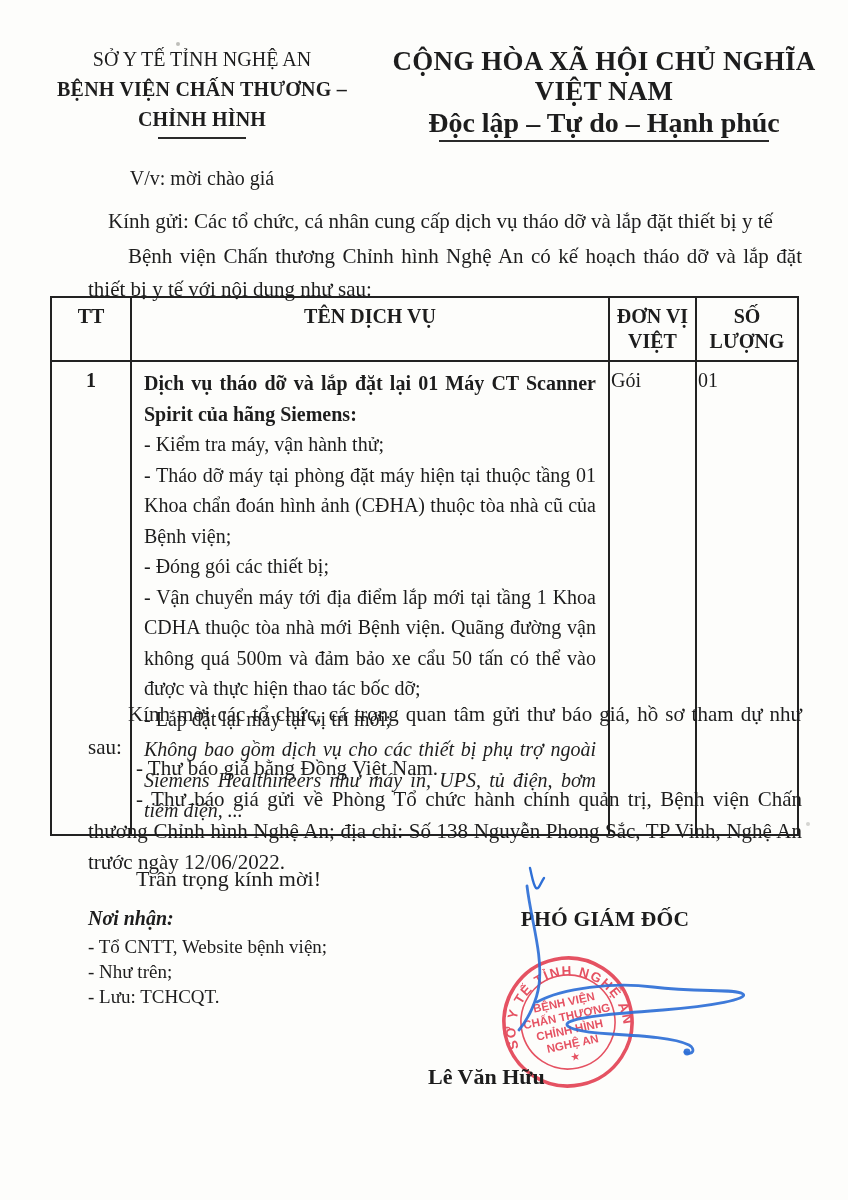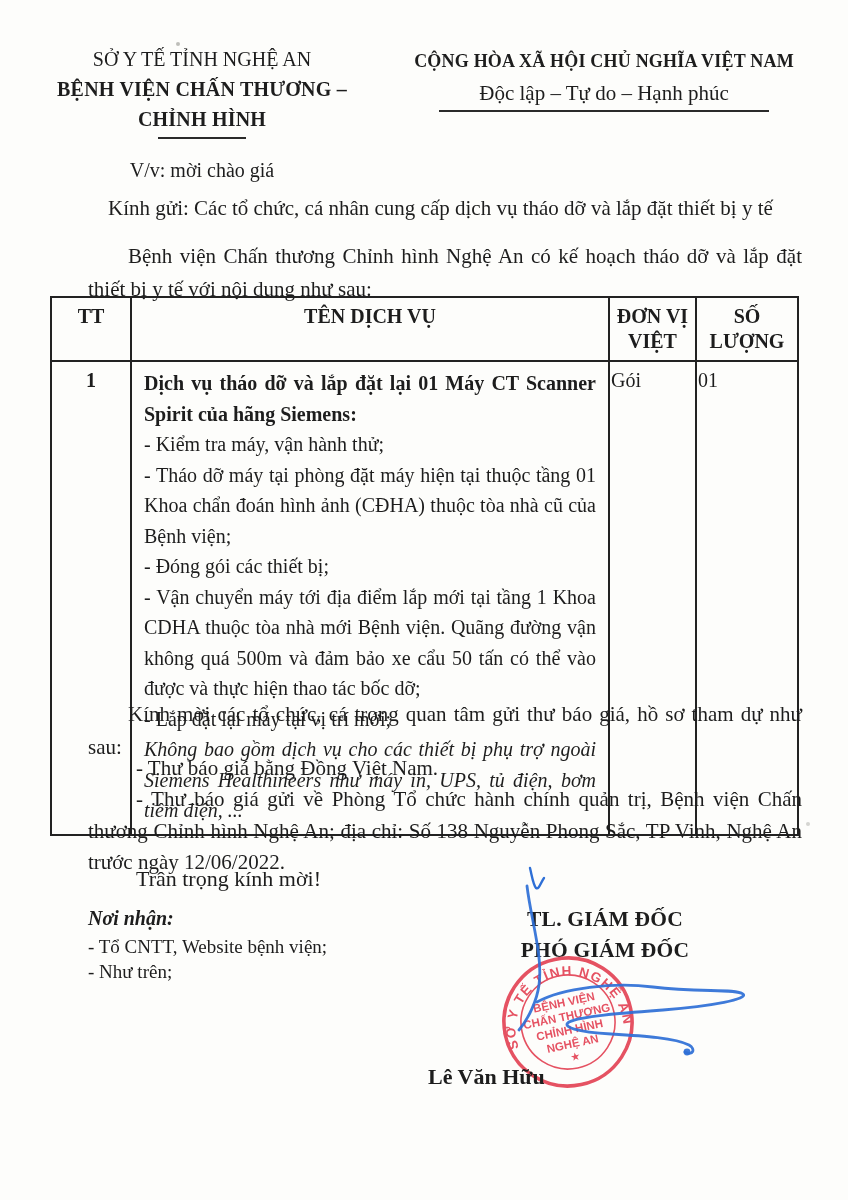--- a/index.html
+++ b/index.html
@@ -16,7 +16,7 @@
   .hdr-rule{width:88px;height:2px;background:#2a2a2a;margin:3px auto 0 auto;}
   .hdr-subject{margin-top:16px;font-size:20px;}
   .hdr-right{top:46px;left:386px;width:436px;text-align:center;line-height:30px;}
-  .hdr-right .l1{font-weight:bold;font-size:18px;letter-spacing:.2px;}
+  .hdr-right .l1{font-weight:bold;font-size:27px;letter-spacing:.2px;}
   .hdr-right .l2{font-weight:normal;font-size:21px;margin-top:2px;text-align:center;}
   .hdr-rule2{width:330px;height:2px;background:#2a2a2a;margin:2px auto 0 auto;}
   .dateline{margin-top:22px;font-style:italic;font-size:21px;}

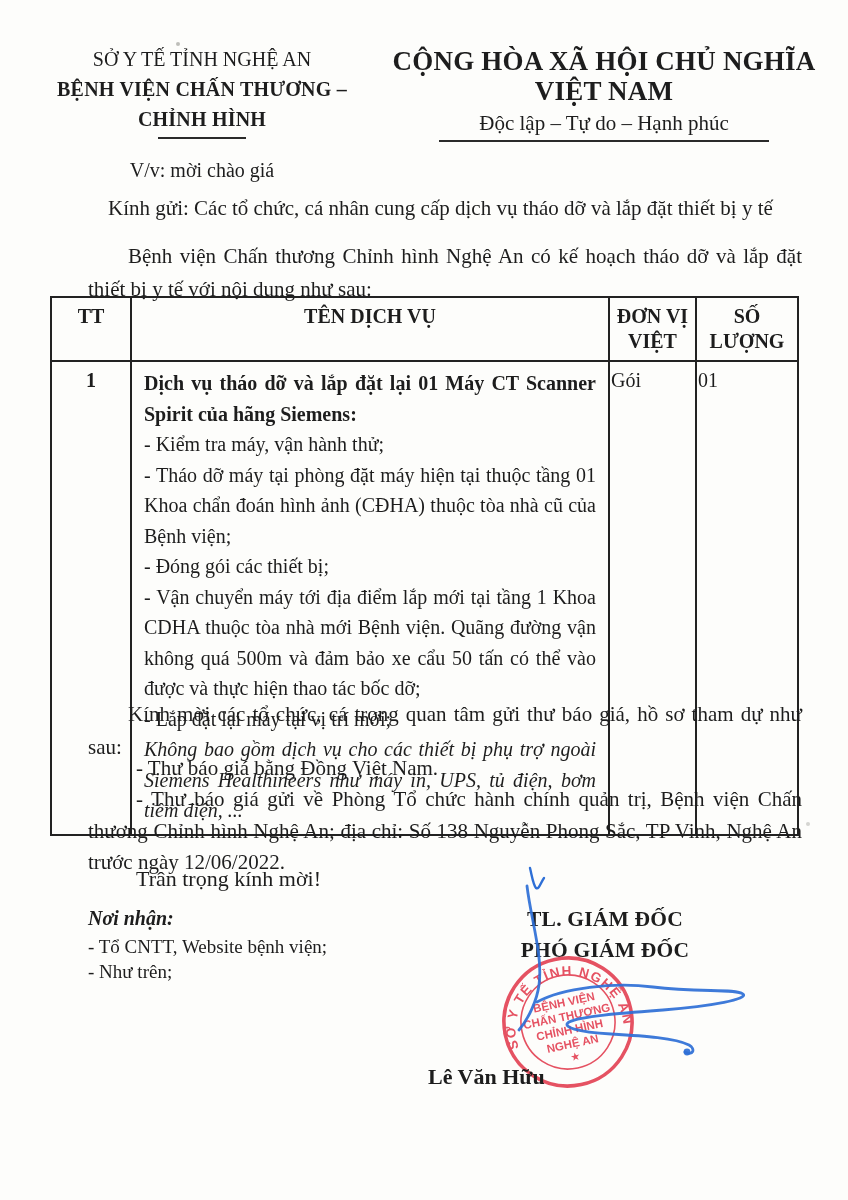--- a/index.html
+++ b/index.html
@@ -17,7 +17,7 @@
   .hdr-subject{margin-top:16px;font-size:20px;}
   .hdr-right{top:46px;left:386px;width:436px;text-align:center;line-height:30px;}
   .hdr-right .l1{font-weight:bold;font-size:27px;letter-spacing:.2px;}
-  .hdr-right .l2{font-weight:normal;font-size:21px;margin-top:2px;text-align:center;}
+  .hdr-right .l2{font-weight:bold;font-size:28px;margin-top:2px;text-align:center;}
   .hdr-rule2{width:330px;height:2px;background:#2a2a2a;margin:2px auto 0 auto;}
   .dateline{margin-top:22px;font-style:italic;font-size:21px;}
   

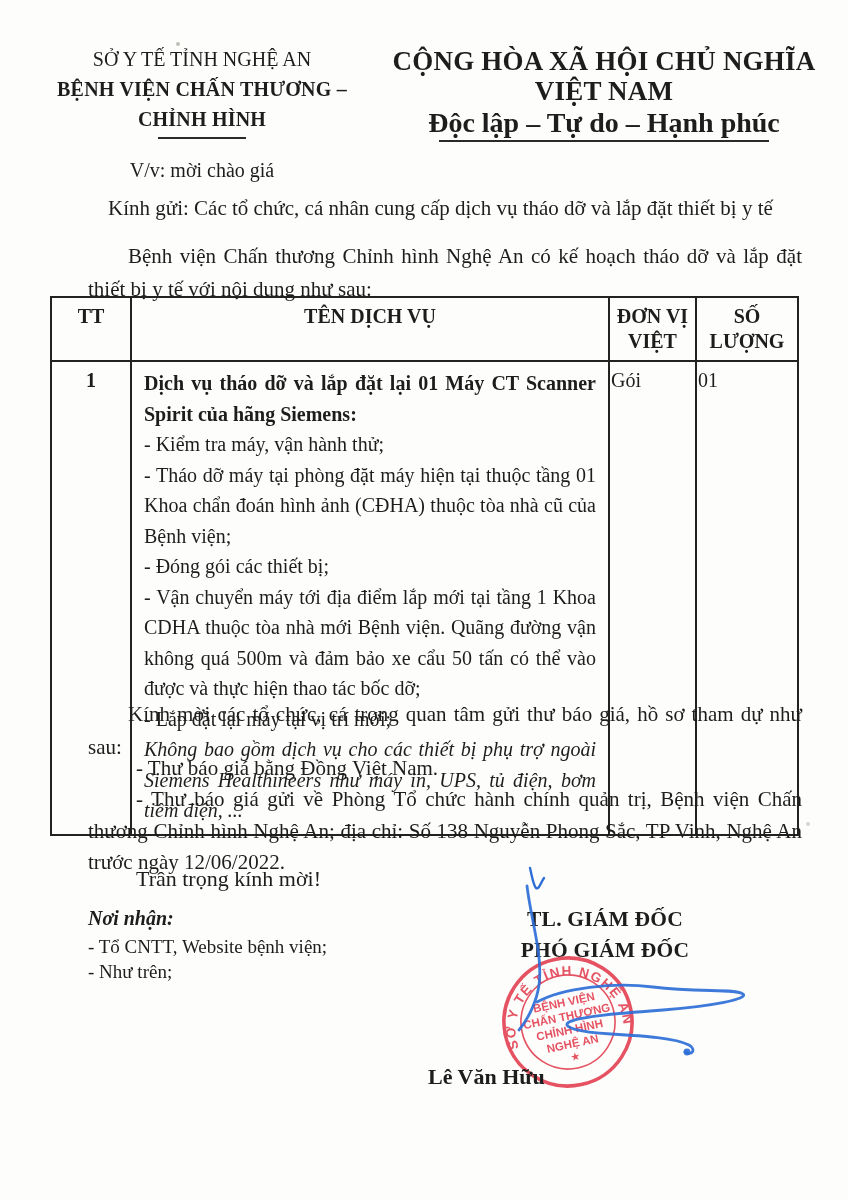--- a/index.html
+++ b/index.html
@@ -14,7 +14,7 @@
   .hdr-left{top:44px;left:48px;width:308px;text-align:center;line-height:30px;font-size:20px;}
   .hdr-left .b{font-weight:bold;letter-spacing:.2px;}
   .hdr-rule{width:88px;height:2px;background:#2a2a2a;margin:3px auto 0 auto;}
-  .hdr-subject{margin-top:16px;font-size:20px;}
+  .hdr-subject{margin-top:24px;font-size:20px;}
   .hdr-right{top:46px;left:386px;width:436px;text-align:center;line-height:30px;}
   .hdr-right .l1{font-weight:bold;font-size:27px;letter-spacing:.2px;}
   .hdr-right .l2{font-weight:bold;font-size:28px;margin-top:2px;text-align:center;}

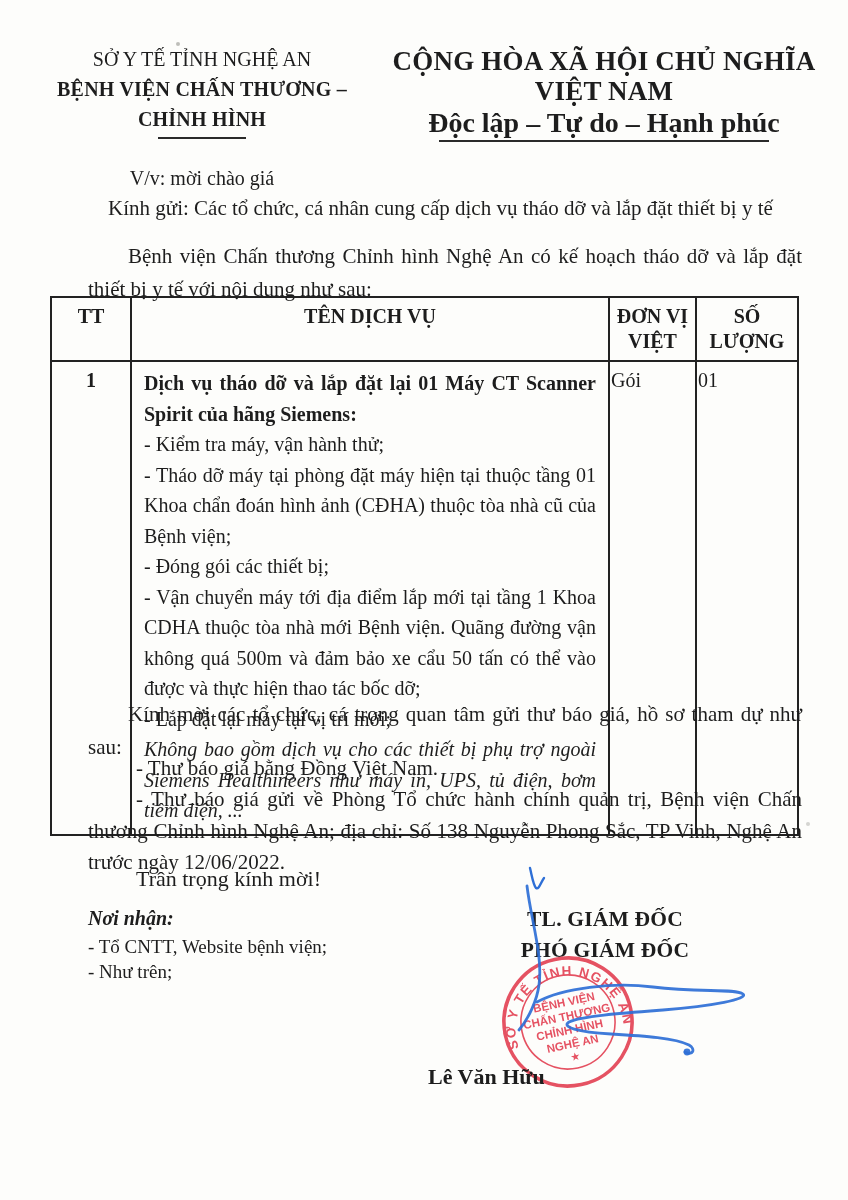--- a/index.html
+++ b/index.html
@@ -21,7 +21,7 @@
   .hdr-rule2{width:330px;height:2px;background:#2a2a2a;margin:2px auto 0 auto;}
   .dateline{margin-top:22px;font-style:italic;font-size:21px;}
   
-  .salutation{top:196px;left:88px;width:714px;font-size:21px;padding-left:20px;}
+  .salutation{top:209px;left:88px;width:714px;font-size:21px;padding-left:20px;}
   .intro{top:240px;left:88px;width:714px;font-size:21px;line-height:33px;text-align:justify;text-indent:40px;}
   
   .doc-table{position:absolute;top:296px;left:50px;border-collapse:collapse;table-layout:fixed;width:747px;font-size:20px;}

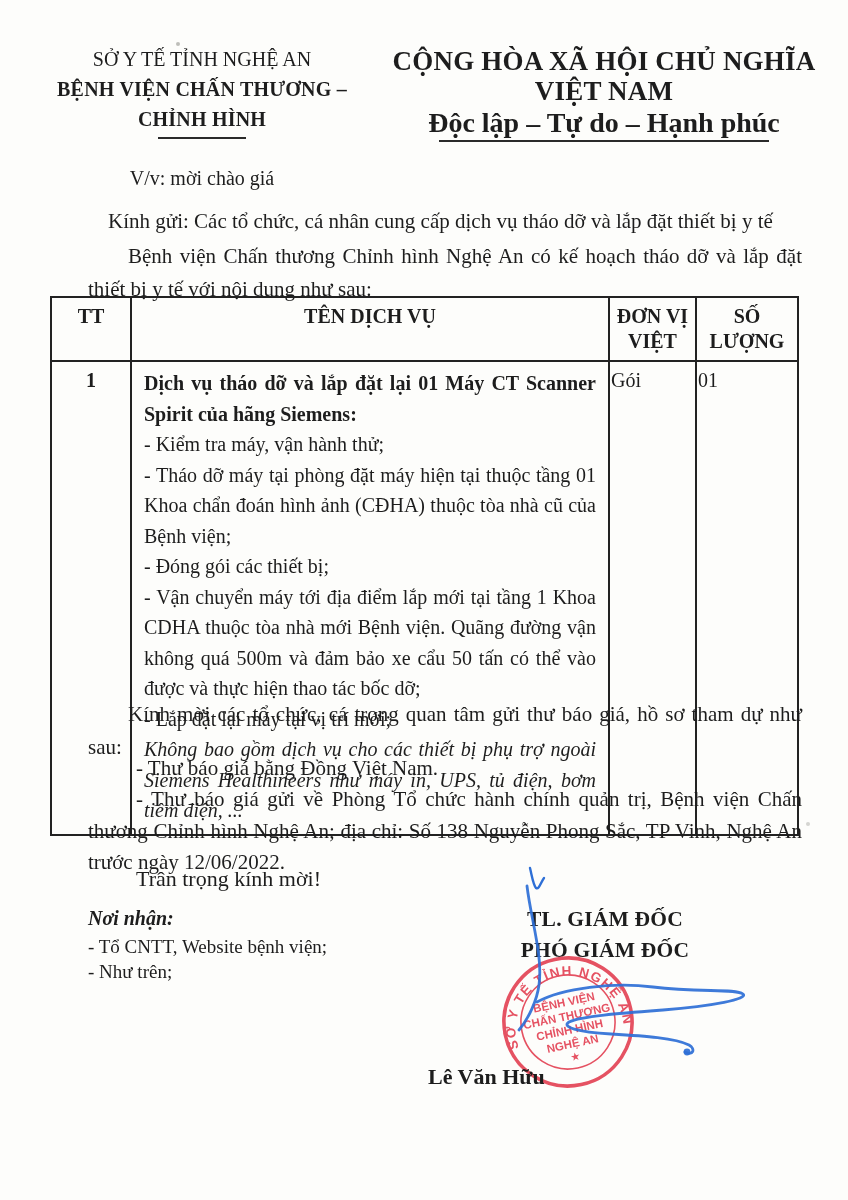--- a/index.html
+++ b/index.html
@@ -119,7 +119,6 @@
 </div>
 
 <div class="abs sig-titles">
-  <div>TL. GIÁM ĐỐC</div>
   <div>PHÓ GIÁM ĐỐC</div>
 </div>
 

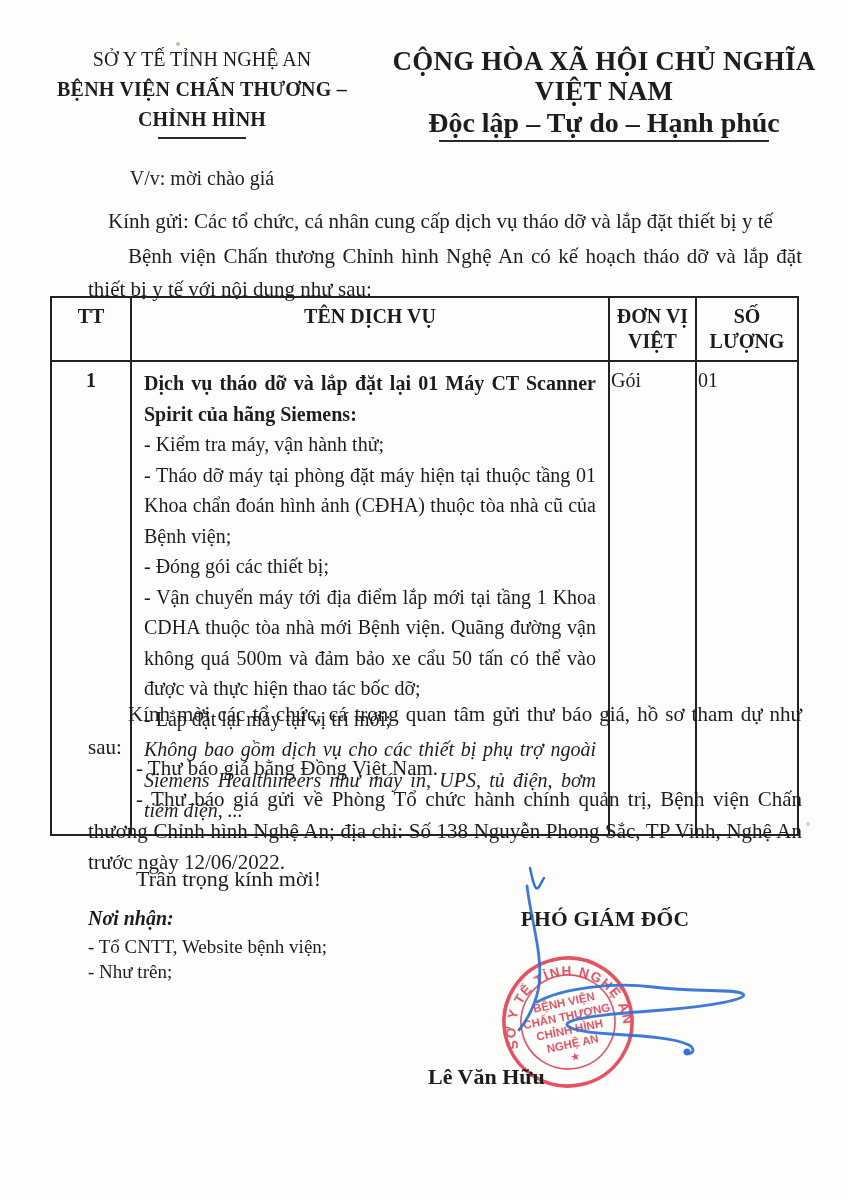--- a/index.html
+++ b/index.html
@@ -116,6 +116,7 @@
   <div class="r-title">Nơi nhận:</div>
   <div>- Tổ CNTT, Website bệnh viện;</div>
   <div>- Như trên;</div>
+  <div>- Lưu: TCHCQT.</div>
 </div>
 
 <div class="abs sig-titles">

